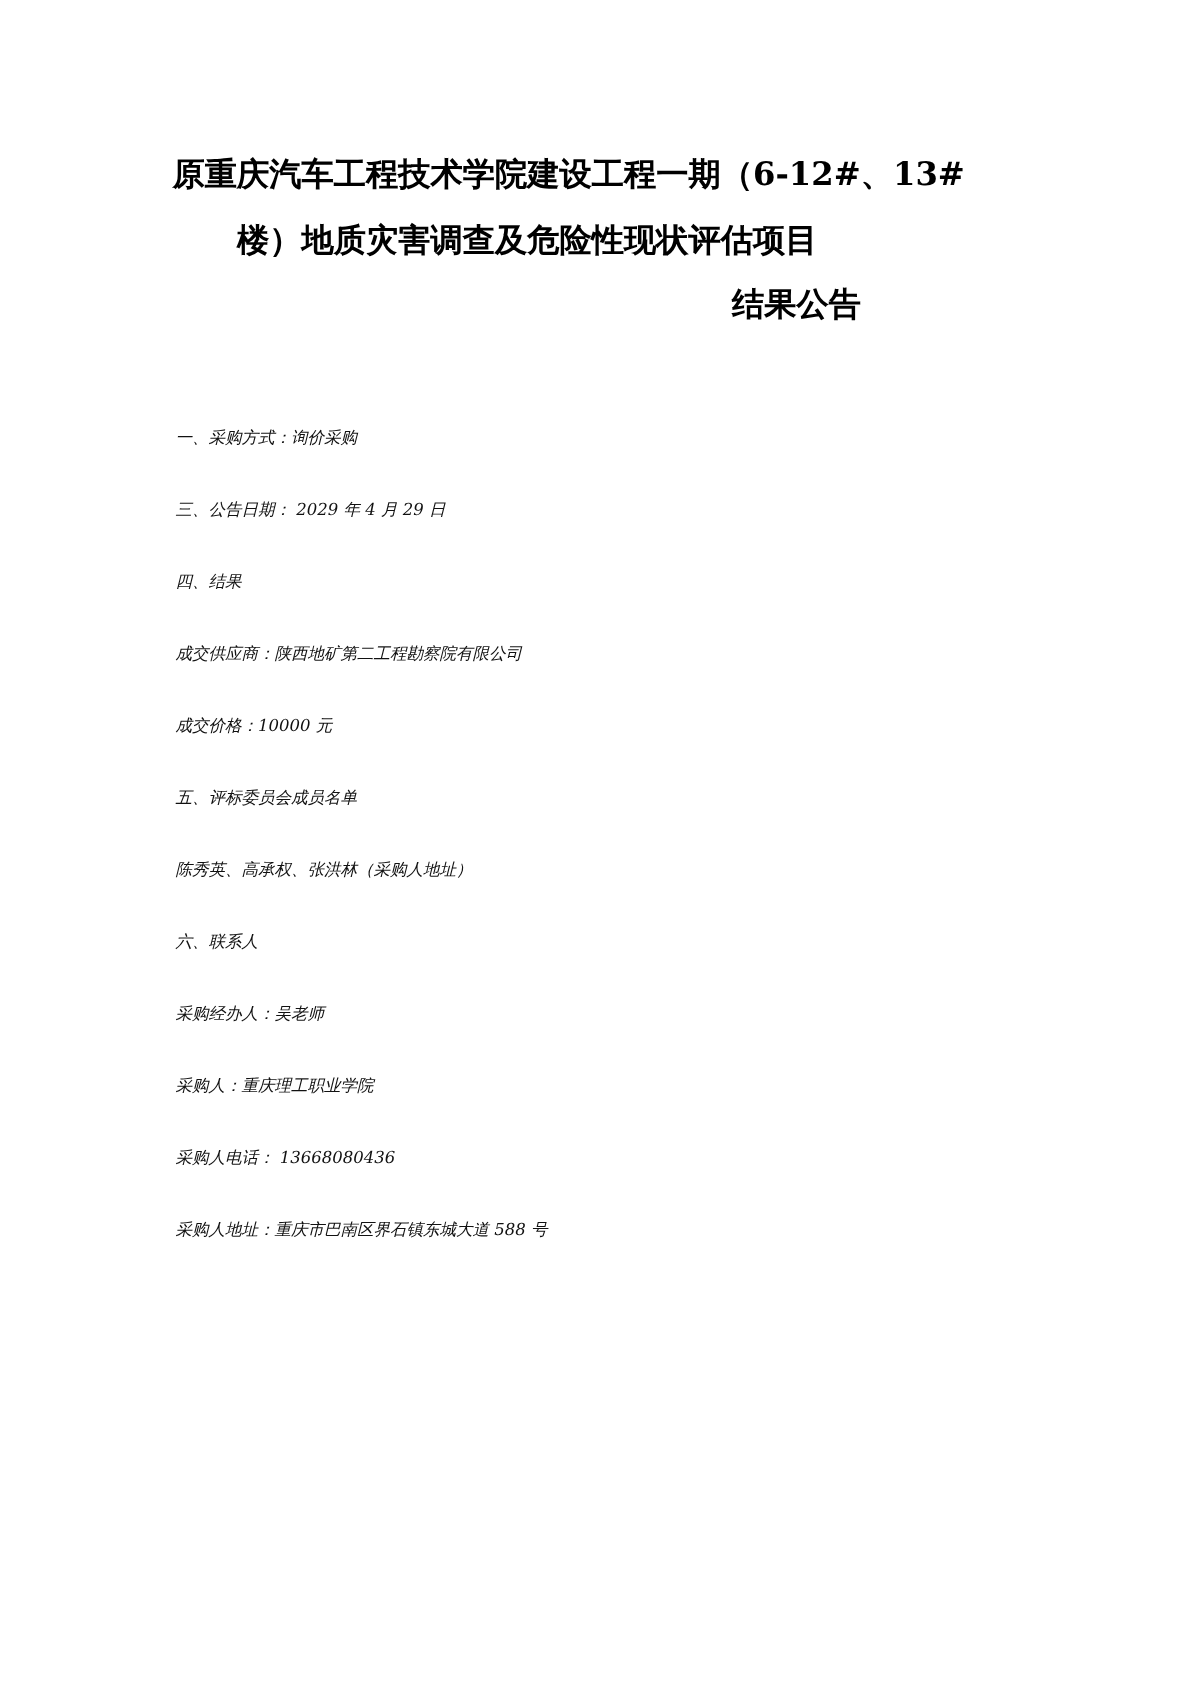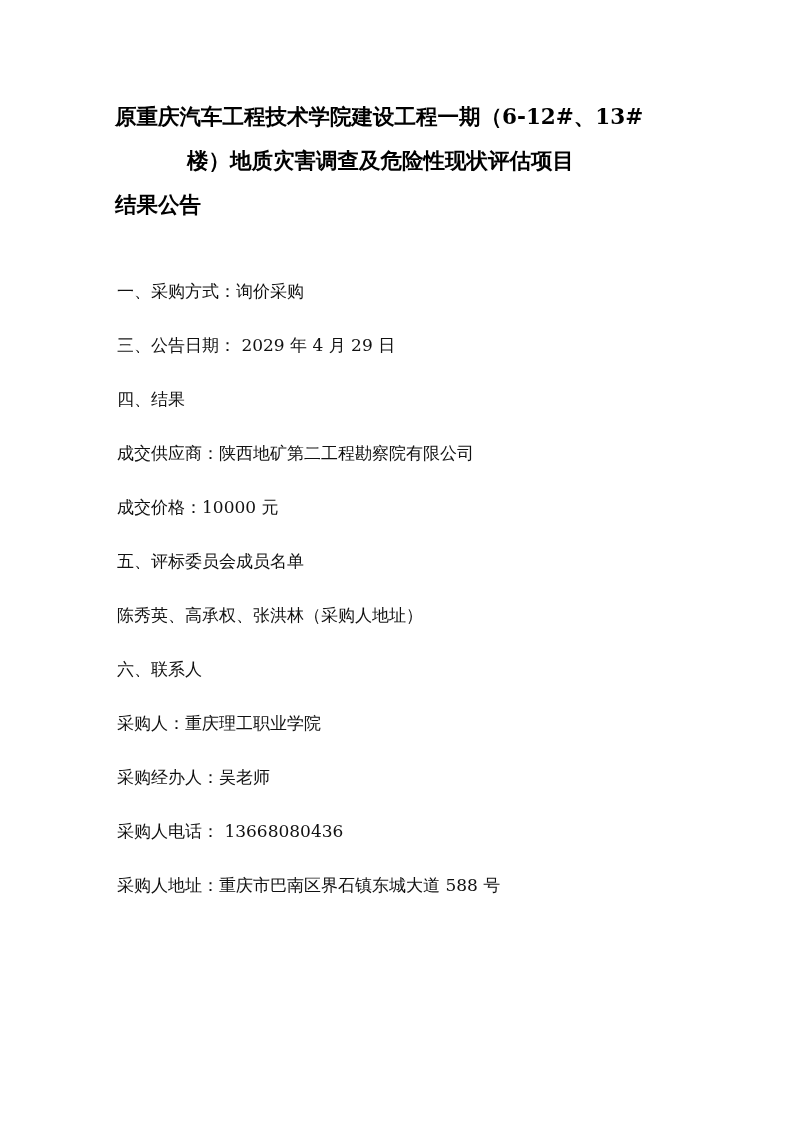--- a/index.html
+++ b/index.html
@@ -42,7 +42,7 @@
     margin-left: 0px;
   }
   .doc-title .line2 {
-    text-align: right;
+    text-align: center;
     margin-left: 14px;
   }
   .doc-title .line3 {

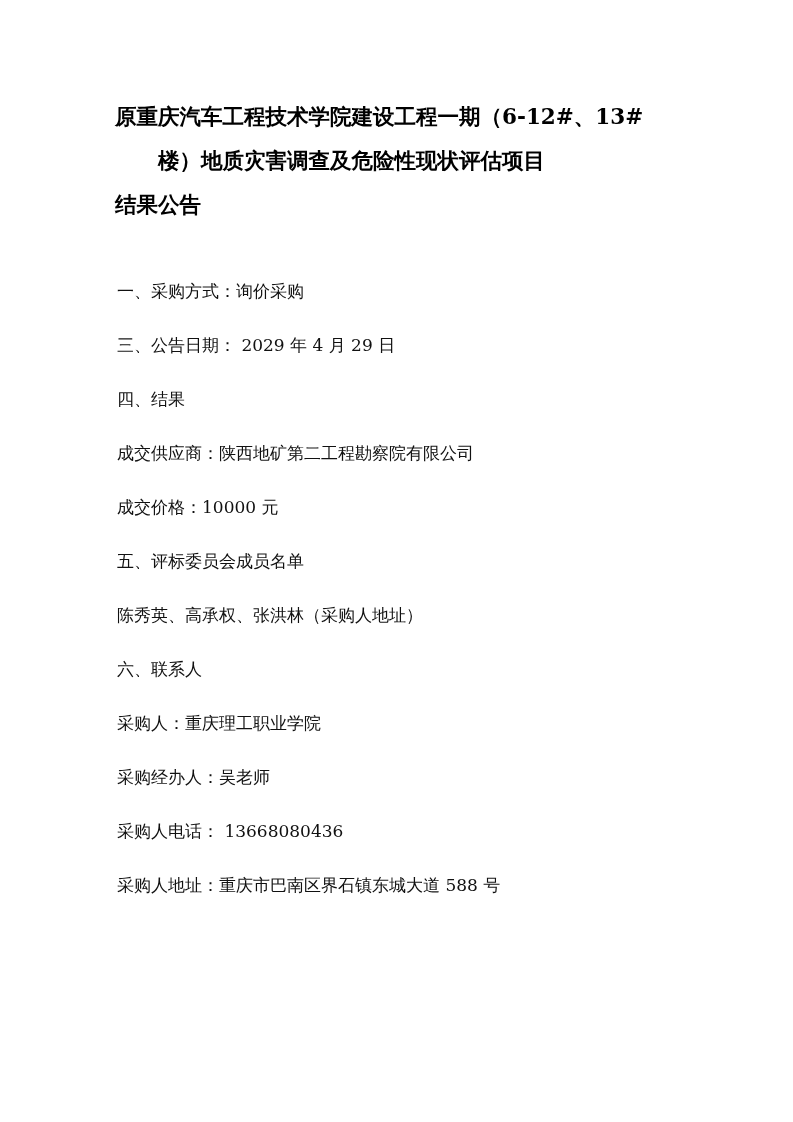--- a/index.html
+++ b/index.html
@@ -46,7 +46,8 @@
     margin-left: 14px;
   }
   .doc-title .line3 {
-    text-align: left;
+    text-align: right;
+    font-family: Liberation Mono, monospace;
   }
   .body-block {
     margin-top: 46px;

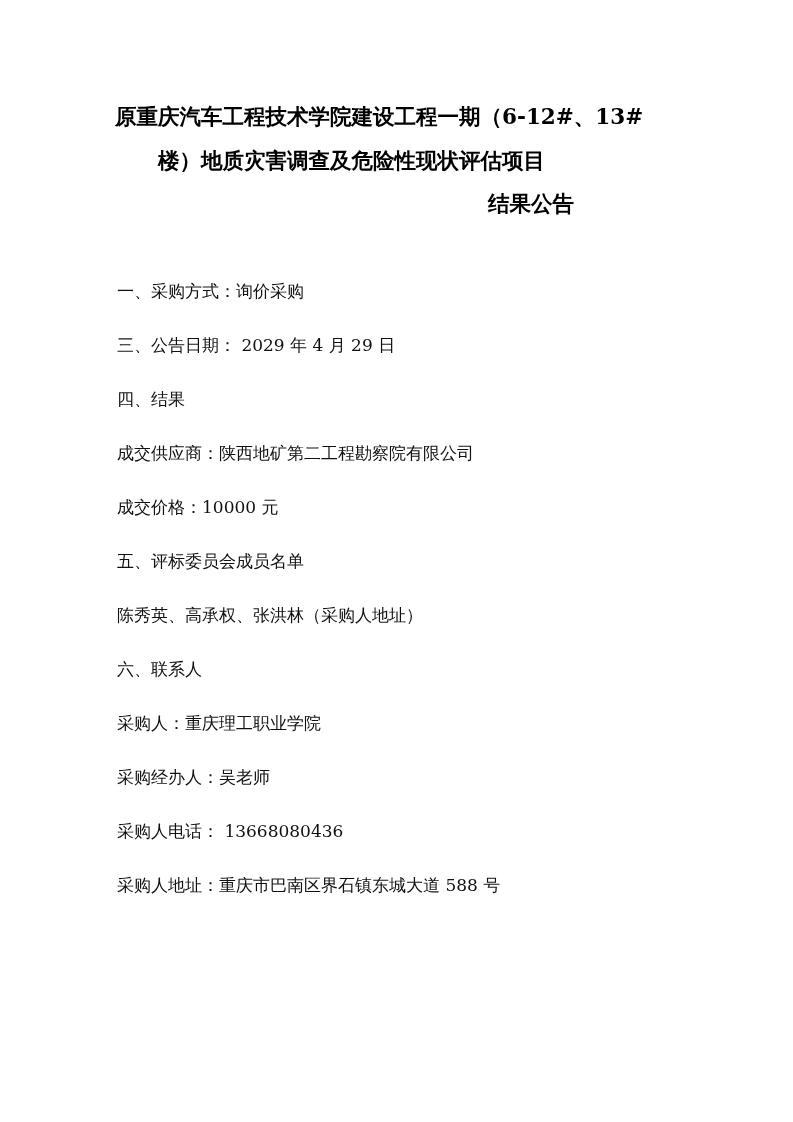--- a/index.html
+++ b/index.html
@@ -55,10 +55,11 @@
   }
   .para {
     font-family: "DejaVu Serif", "Liberation Serif", serif;
-    font-size: 17px;
+    font-size: 11px;
     line-height: 37px;
     color: #111111;
     white-space: pre;
+    font-style: italic;
   }
 </style>
 </head>

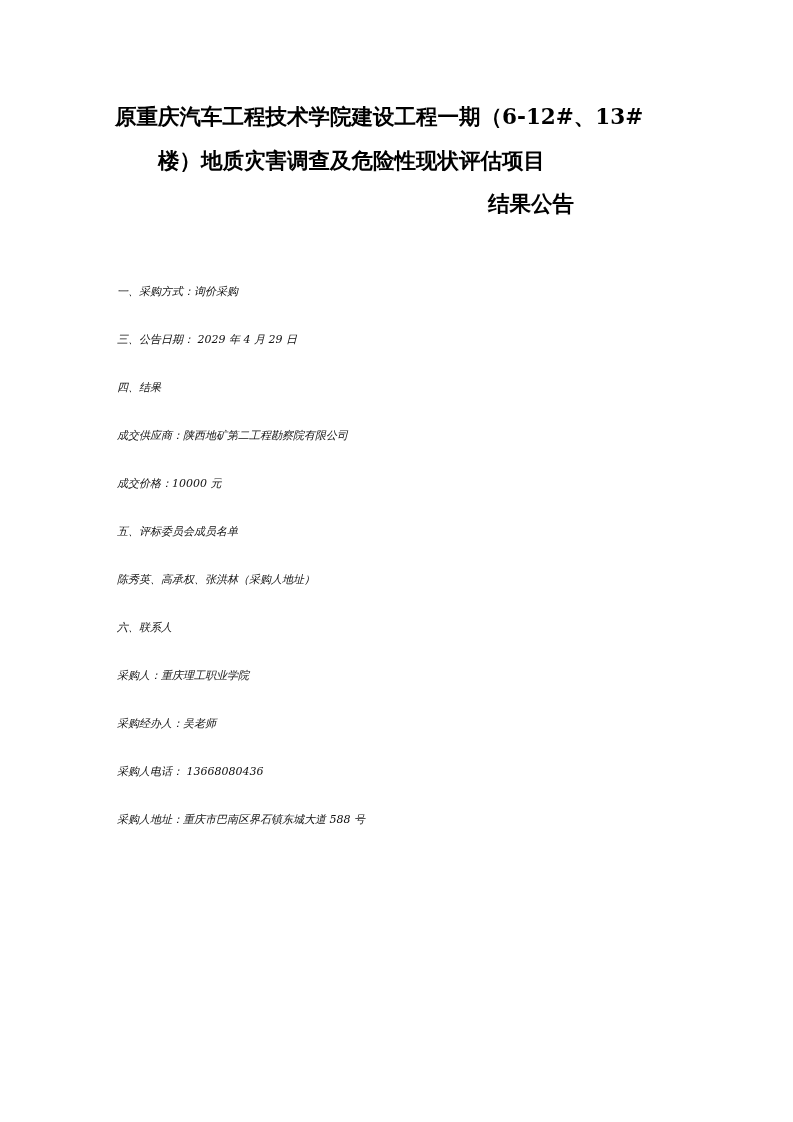--- a/index.html
+++ b/index.html
@@ -82,8 +82,8 @@
     <p class="para">五、评标委员会成员名单</p>
     <p class="para">陈秀英、高承权、张洪林（采购人地址）</p>
     <p class="para">六、联系人</p>
+    <p class="para">采购经办人：吴老师</p>
     <p class="para">采购人：重庆理工职业学院</p>
-    <p class="para">采购经办人：吴老师</p>
     <p class="para">采购人电话： 13668080436</p>
     <p class="para">采购人地址：重庆市巴南区界石镇东城大道 588 号</p>
   </div>

